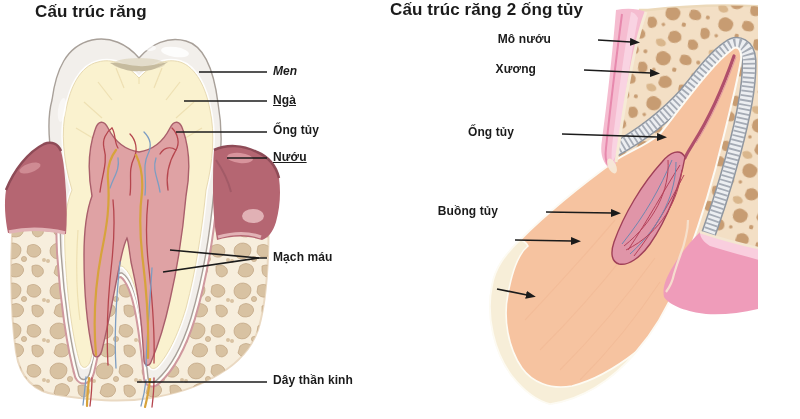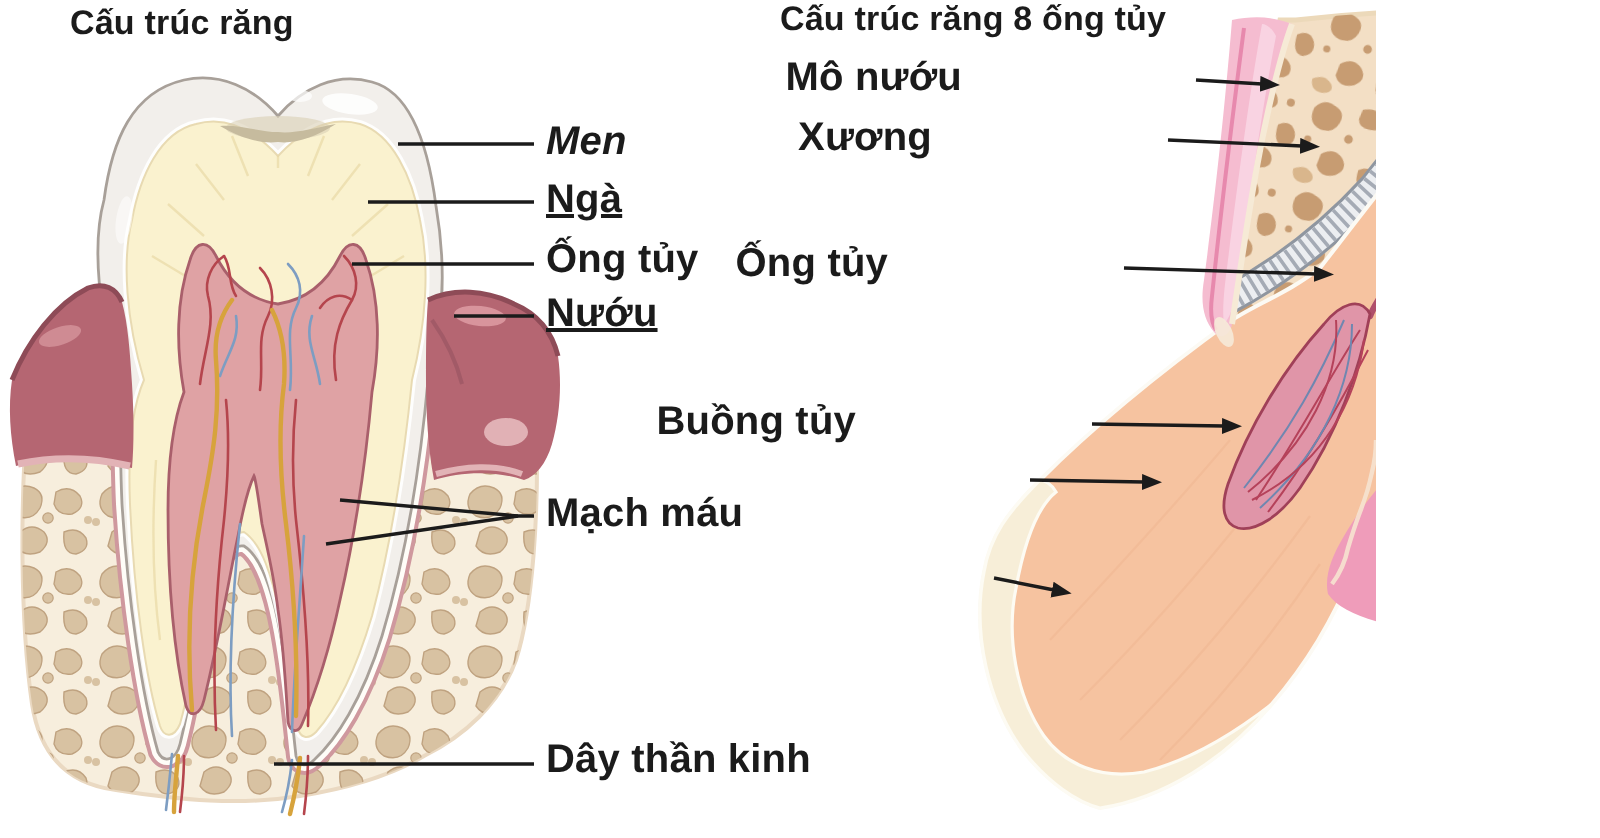--- a/index.html
+++ b/index.html
@@ -4,7 +4,7 @@
 <style>
   html,body{margin:0;padding:0;background:#fff;}
   .stage{
-    position:relative;width:688px;height:419px;background:var(--c-background,#fff);
+    position:relative;width:758px;height:419px;background:var(--c-background,#fff);
     font-family:"Liberation Sans","DejaVu Sans",sans-serif;overflow:hidden;text-align:center;
   }
   .stage svg.art{position:absolute;left:0;top:0;}

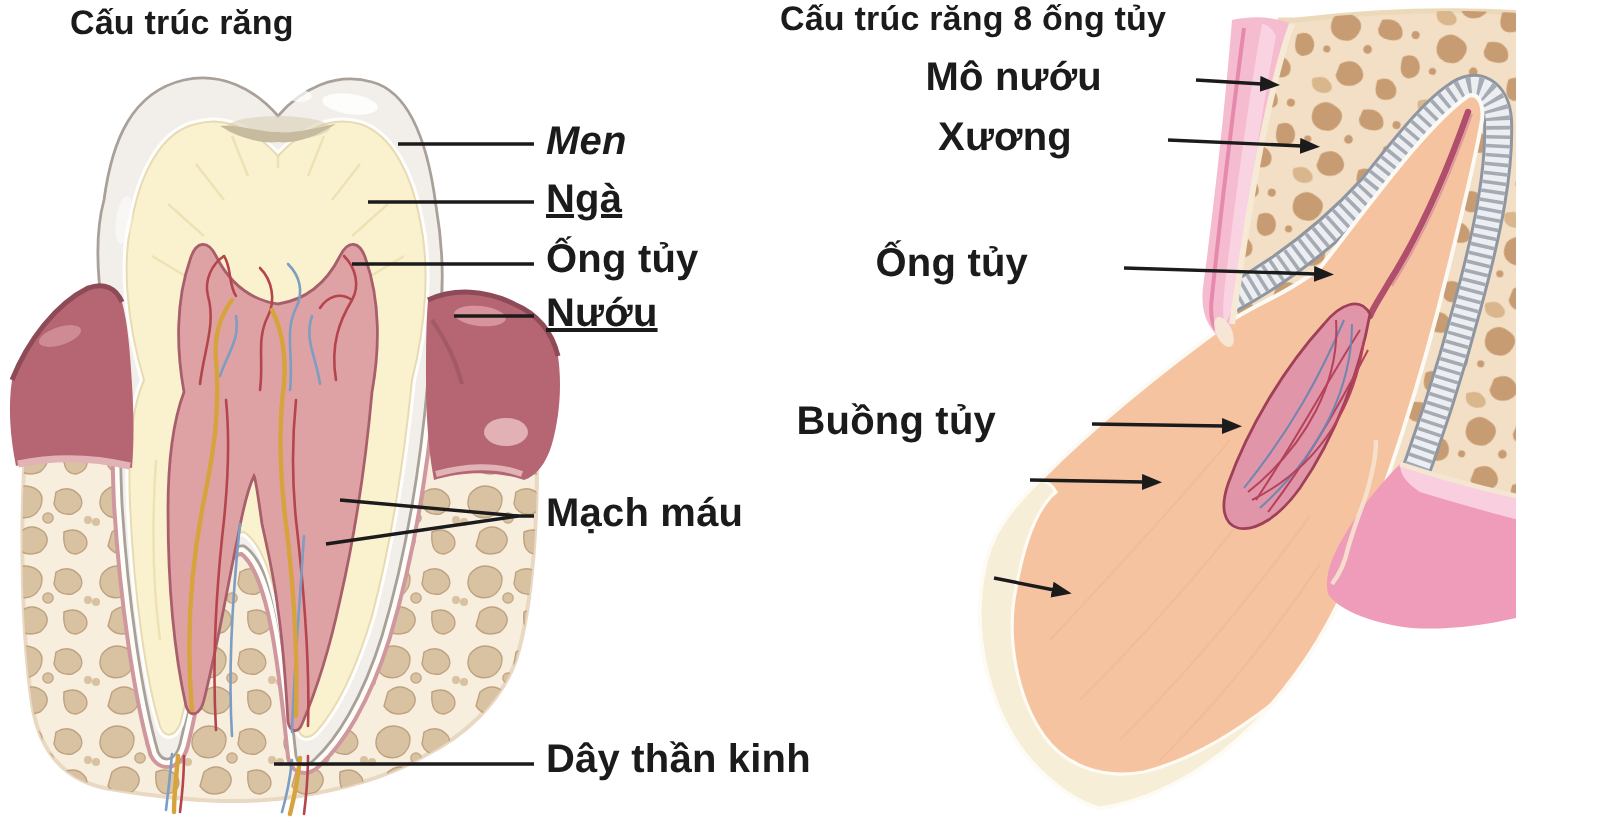--- a/index.html
+++ b/index.html
@@ -231,7 +231,7 @@
 </svg>
 
 <div class="fig-title t-left">Cấu trúc răng</div>
-<div class="fig-title t-right">Cấu trúc răng 8 ống tủy</div>
+<div class="fig-title t-right">Cấu trúc răng 2 ống tủy</div>
 
 <div class="lbl lm">Men</div>
 <div class="lbl ln">Ngà</div>

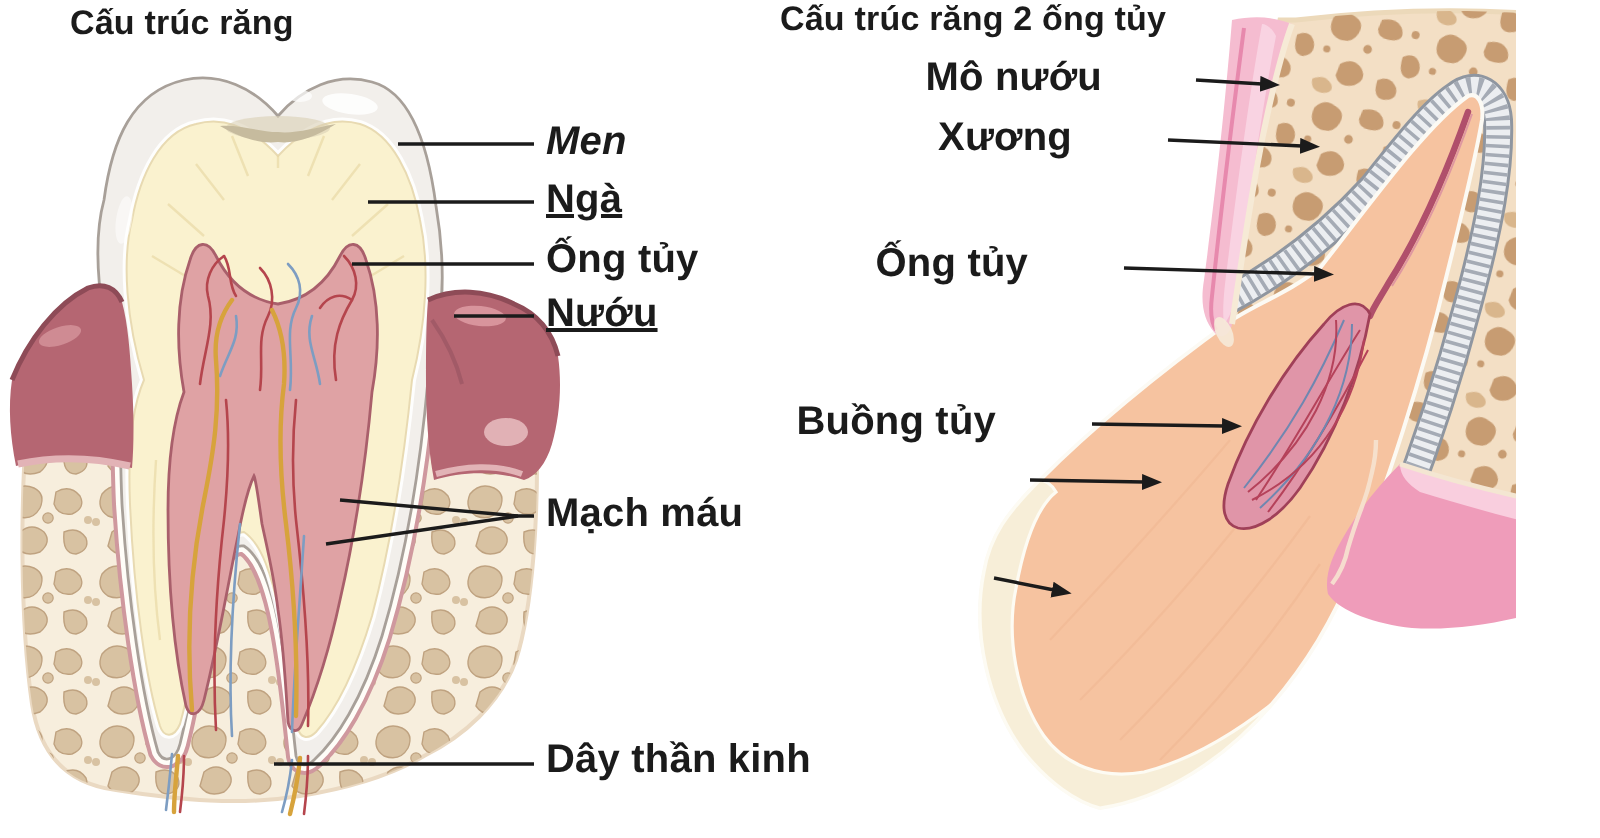--- a/index.html
+++ b/index.html
@@ -15,7 +15,7 @@
   .t-left{left:35px;top:2px;}
   .t-right{left:390px;top:0px;}
   .lbl{
-    position:absolute;font-size:20px;font-weight:600;line-height:21px;
+    position:absolute;font-size:12px;font-weight:600;line-height:21px;
     color:var(--c-label_text,#1b1b1b);white-space:nowrap;letter-spacing:.1px;
   }
   .lm {left:273px;top:61px;font-style:italic;}

